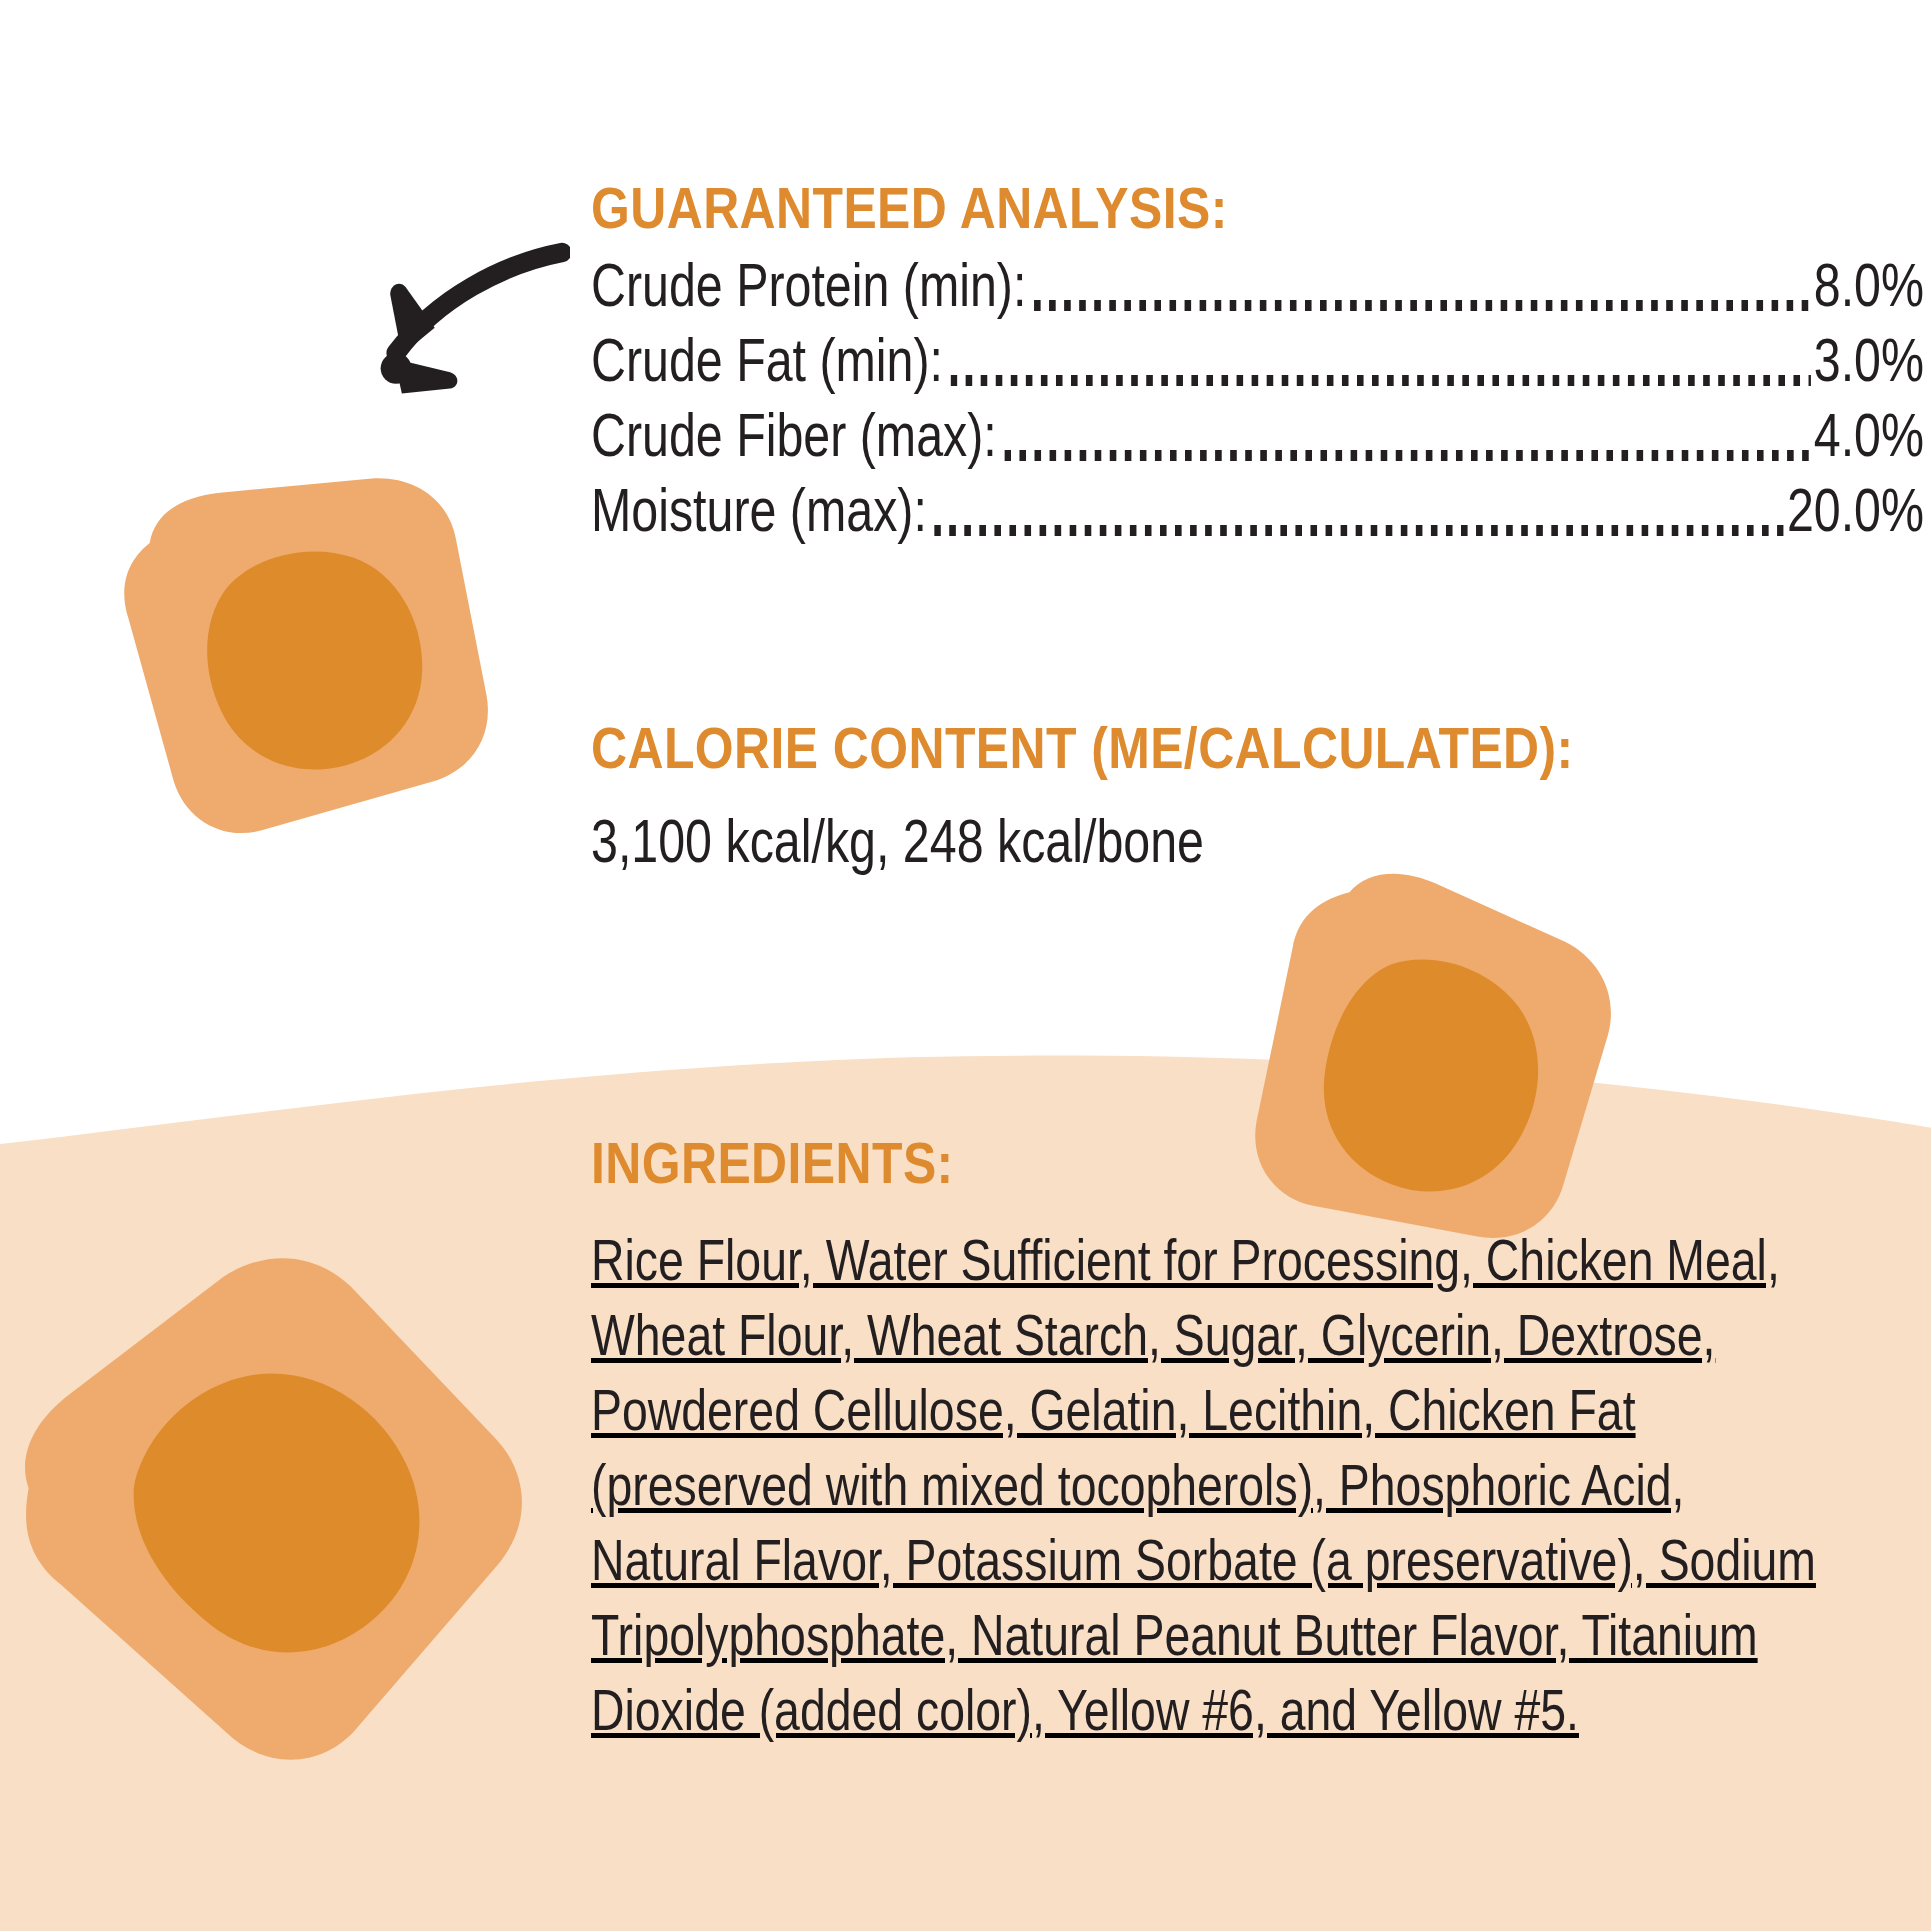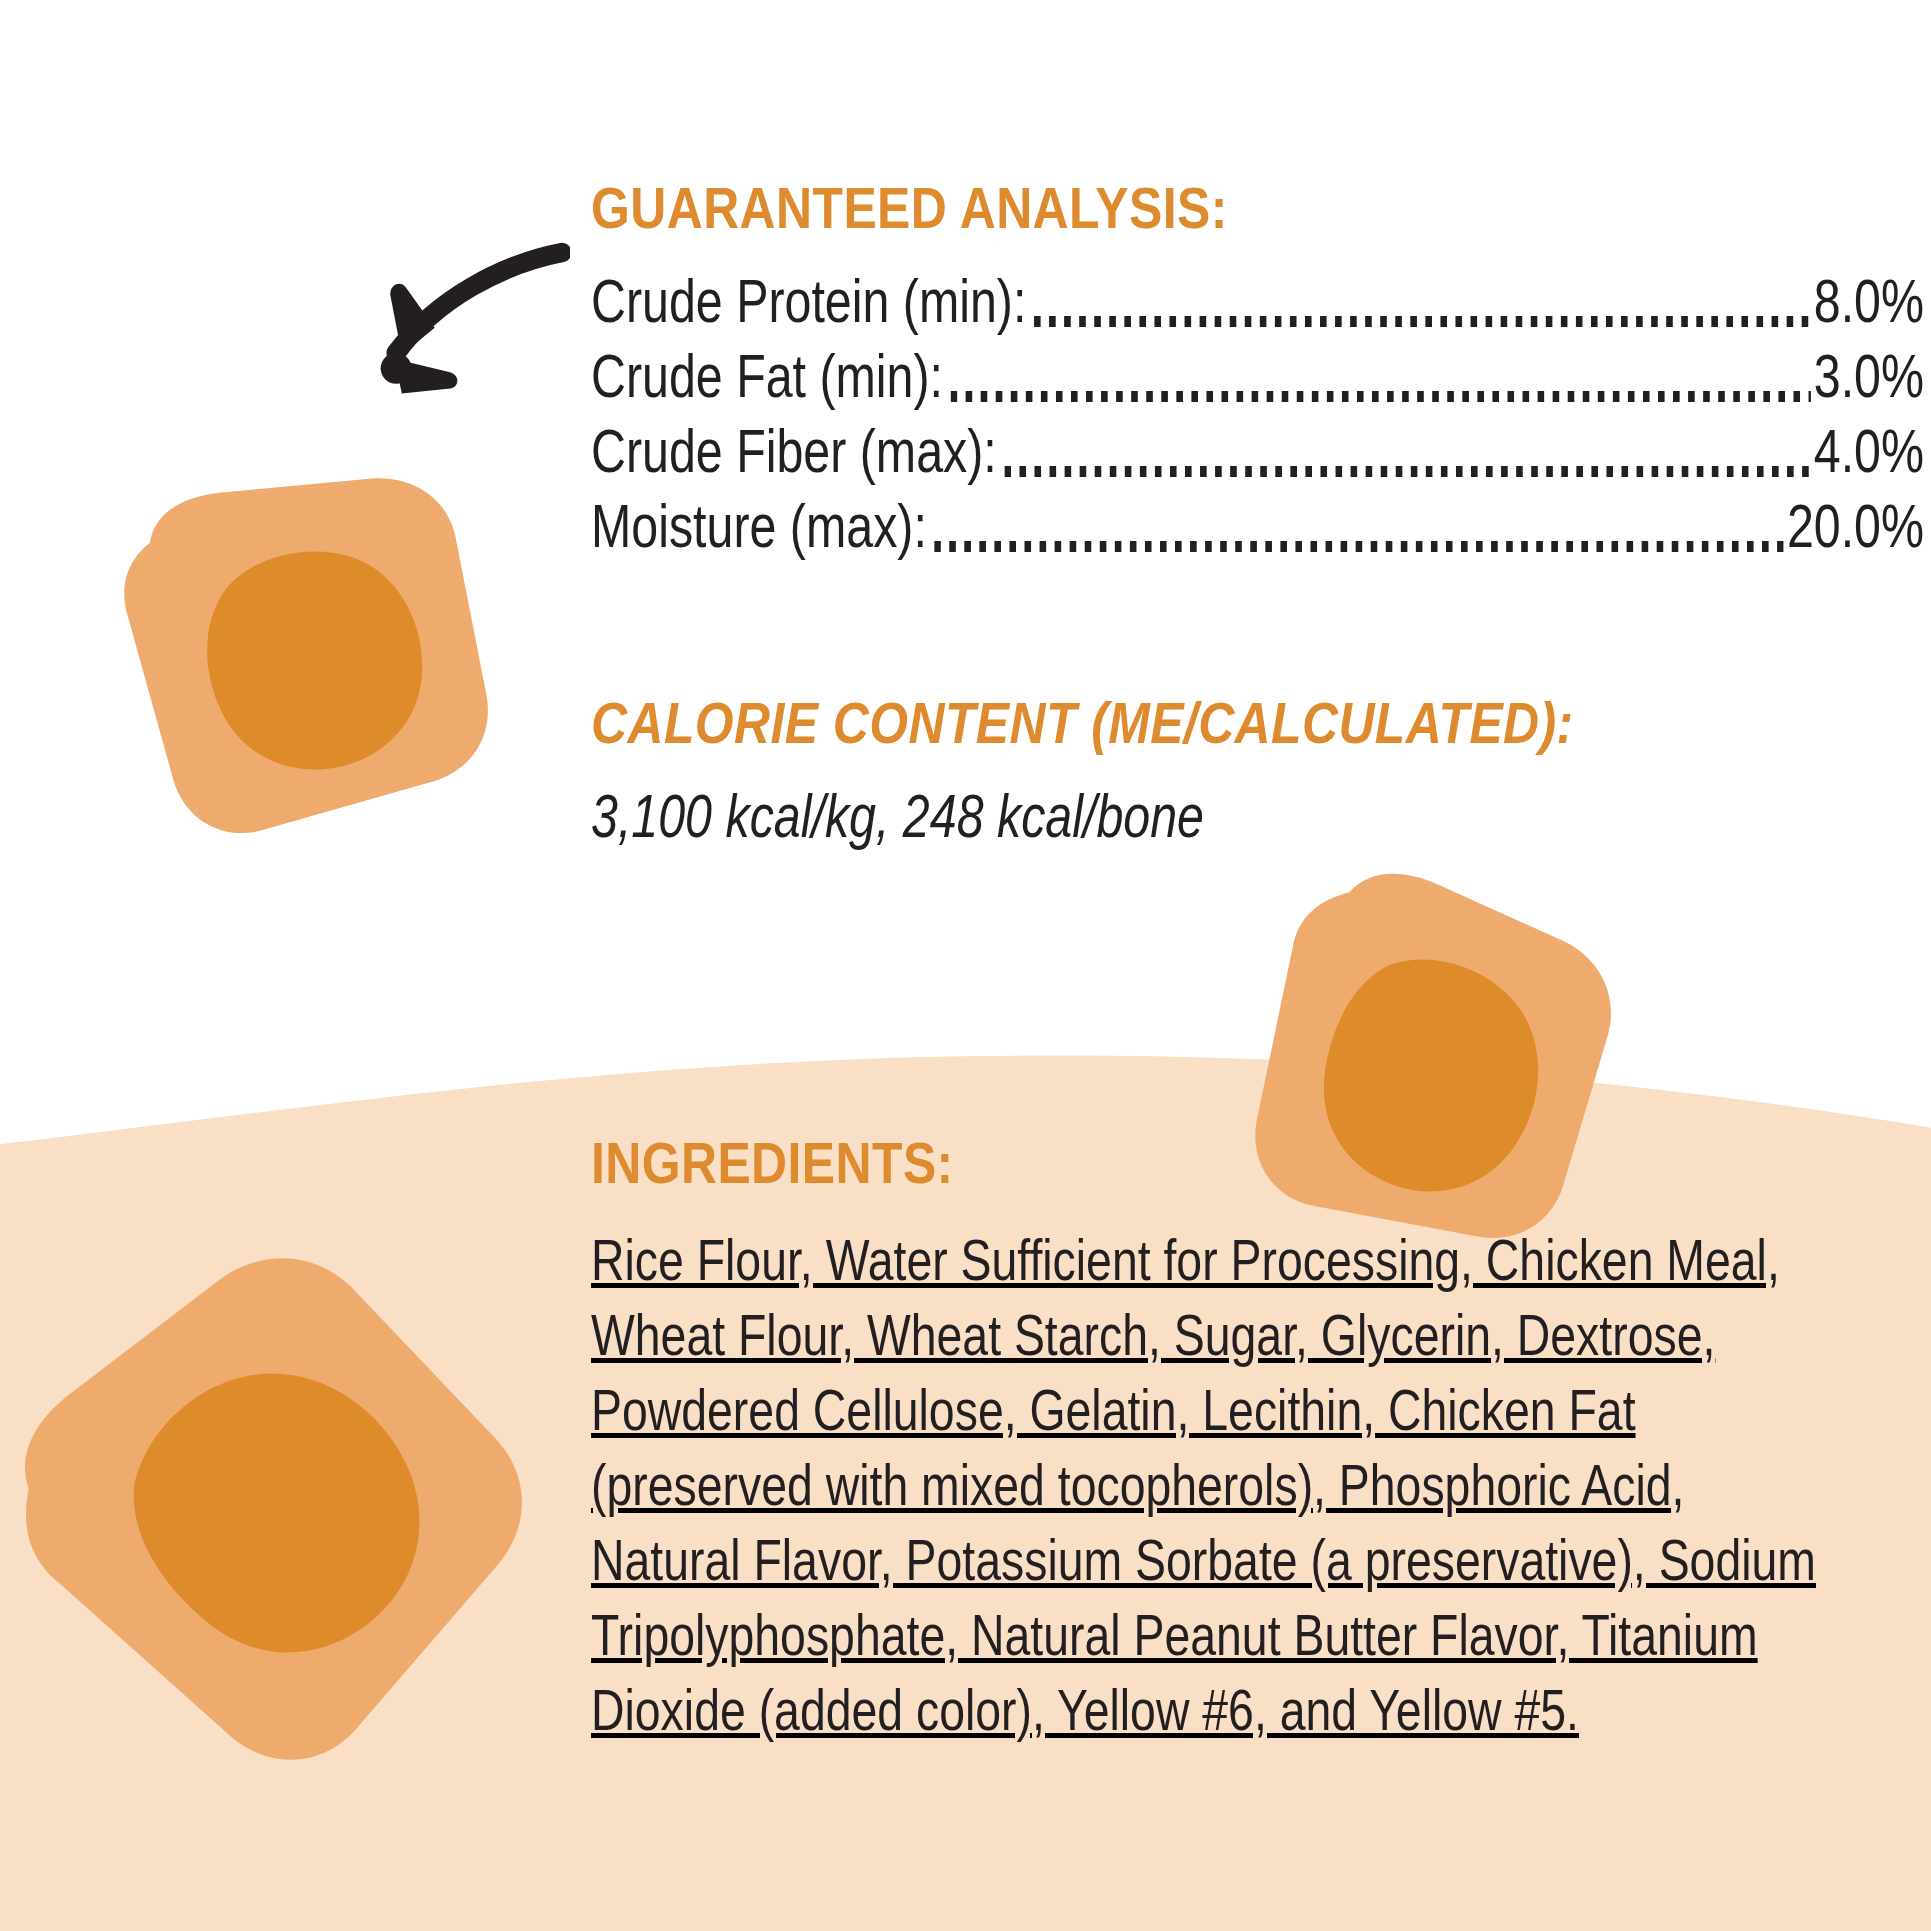--- a/index.html
+++ b/index.html
@@ -48,7 +48,7 @@
   
   #ga-block{left:591px;top:179px;width:1284px;}
   #ga-title{font-size:58px;}
-  #ga-rows{margin-top:33px;}
+  #ga-rows{margin-top:17px;}
   .ga-row{
     display:flex;
     align-items:baseline;

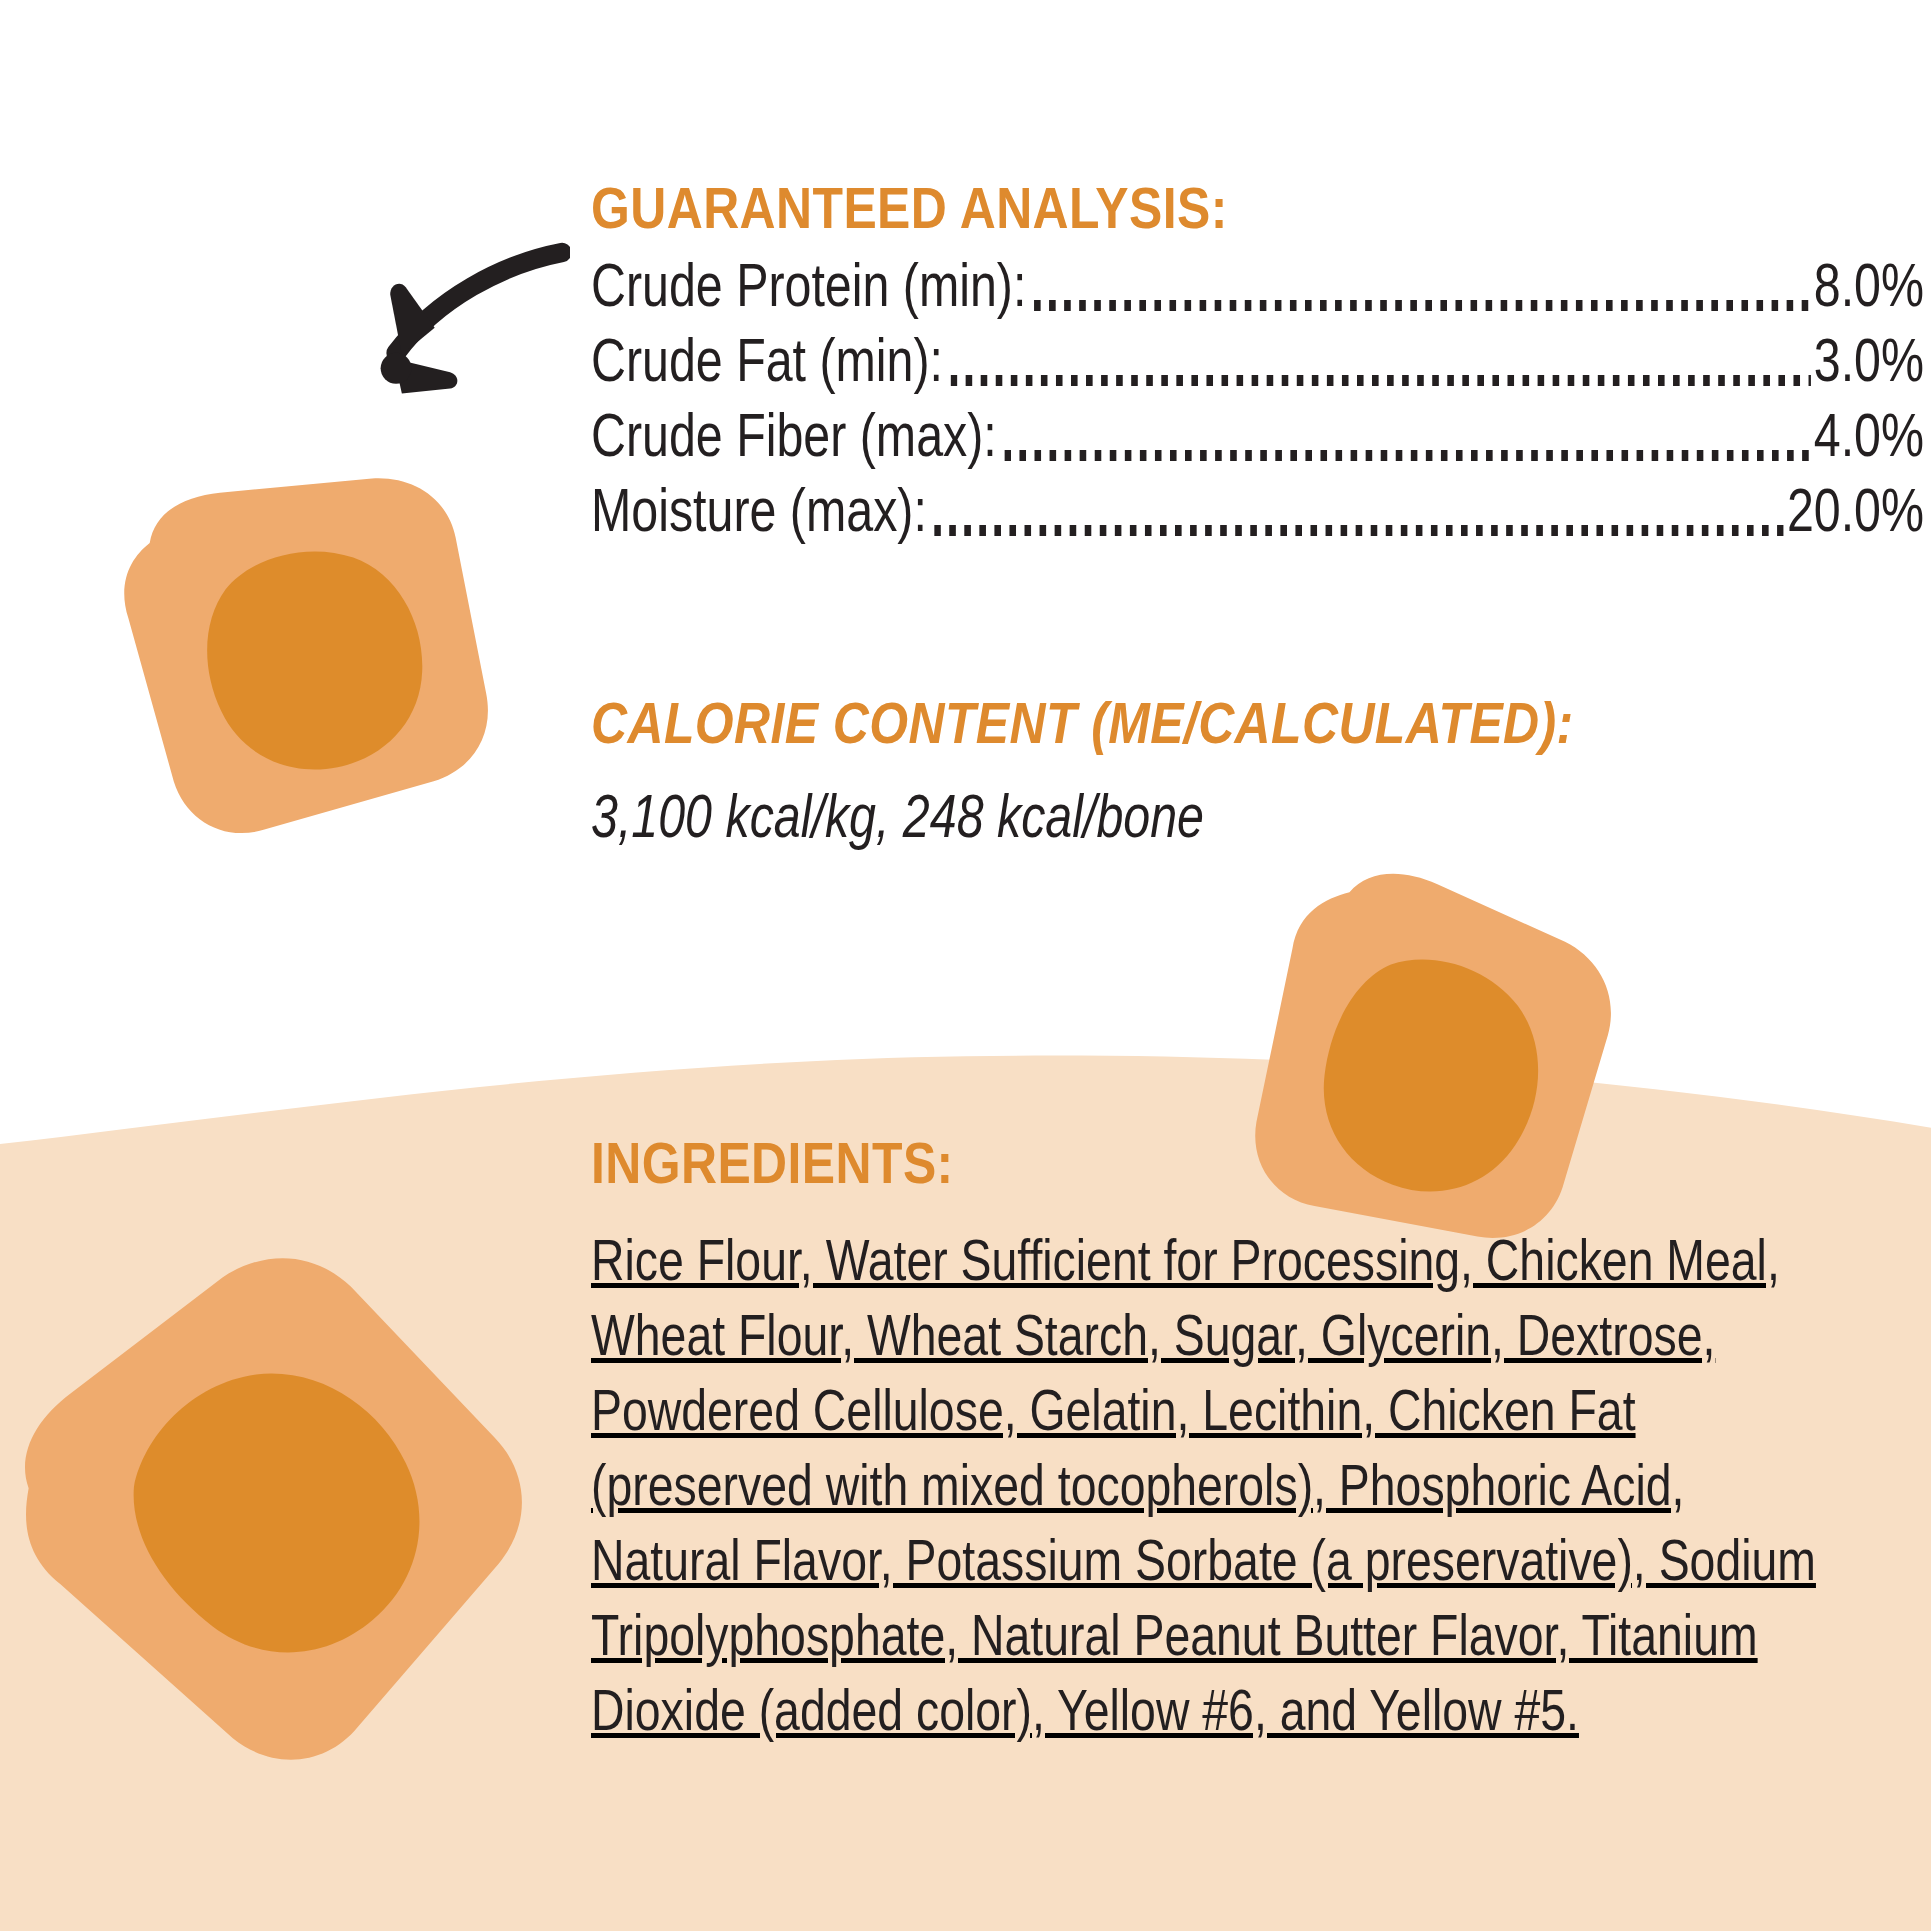--- a/index.html
+++ b/index.html
@@ -89,7 +89,7 @@
   }
 
   
-  #cal-block{left:591px;top:694px;width:1313px;font-style:italic;}
+  #cal-block{left:591px;top:719px;width:1313px;}
   #cal-title{font-size:58px;}
   #cal-value{font-size:62px;margin-top:33px;}
 

